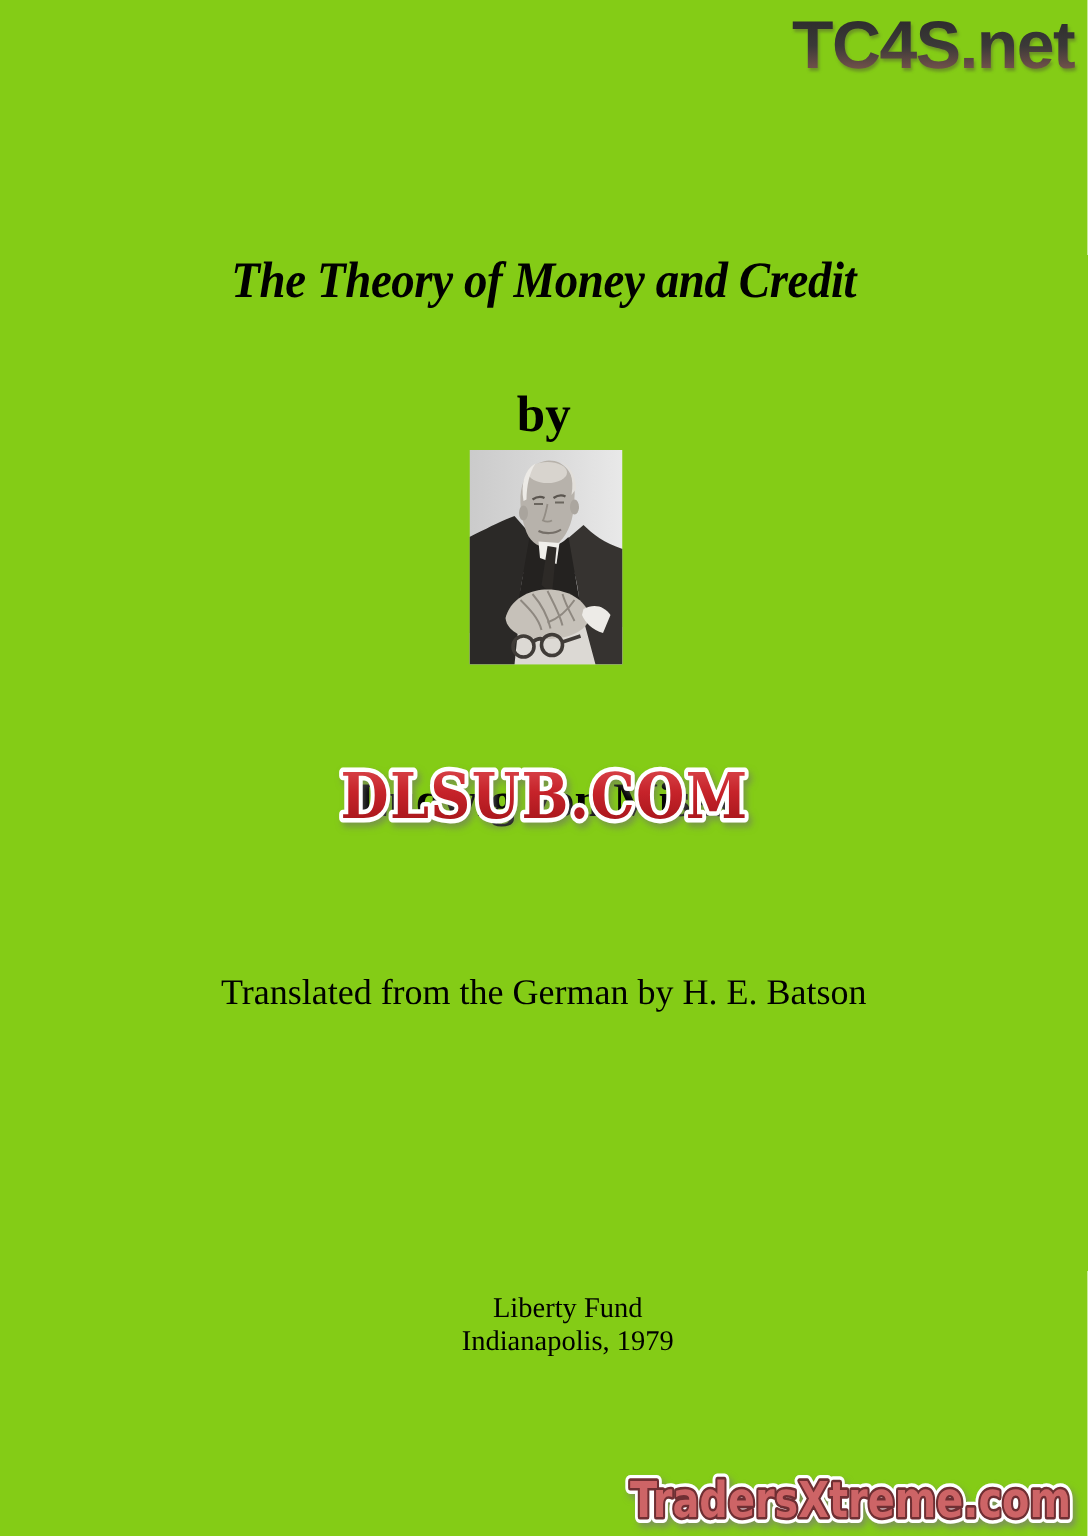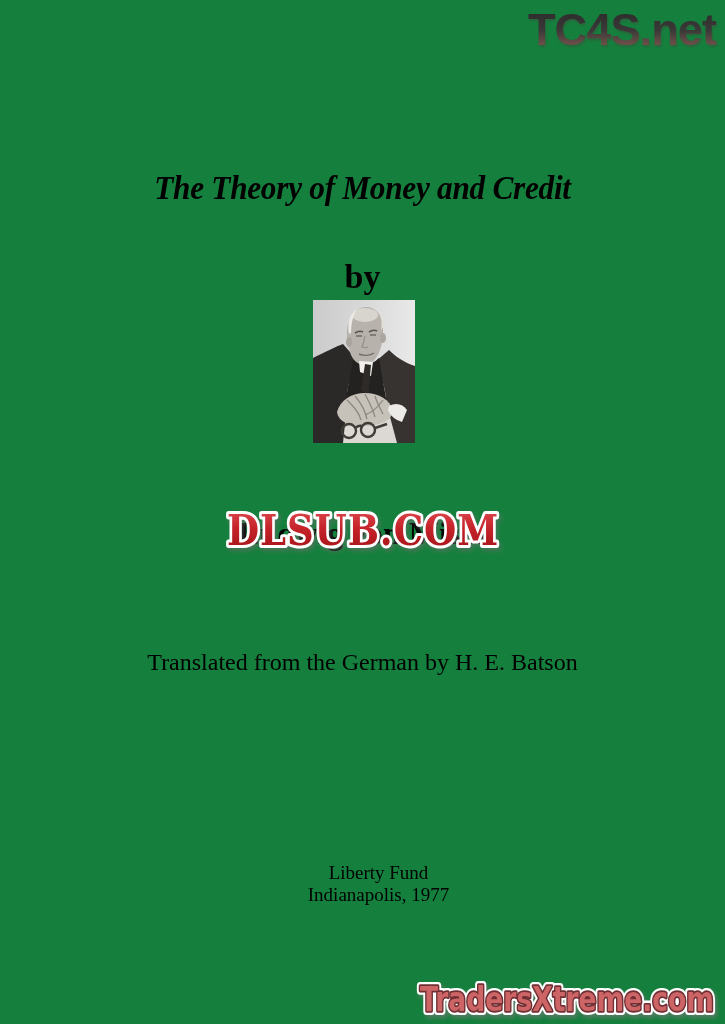--- a/index.html
+++ b/index.html
@@ -6,7 +6,7 @@
   .page{
     position:relative;
     width:725px;height:1024px;
-    background:#15803d;
+    background:#84cc16;
     overflow:hidden;
     font-family:"Liberation Serif", serif;
     color:#000;

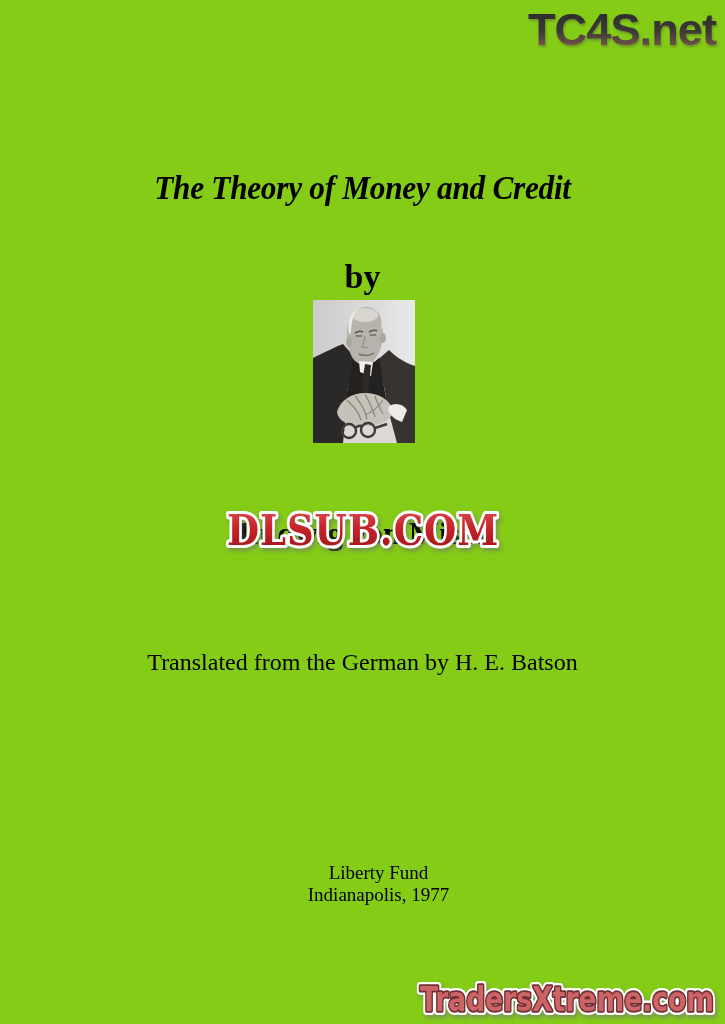--- a/index.html
+++ b/index.html
@@ -135,7 +135,7 @@
 
   <div class="centered publisher">
     <div>Liberty Fund</div>
-    <div>Indianapolis, 1977</div>
+    <div>Indianapolis, 1979</div>
   </div>
 
   <div class="tradersx">

